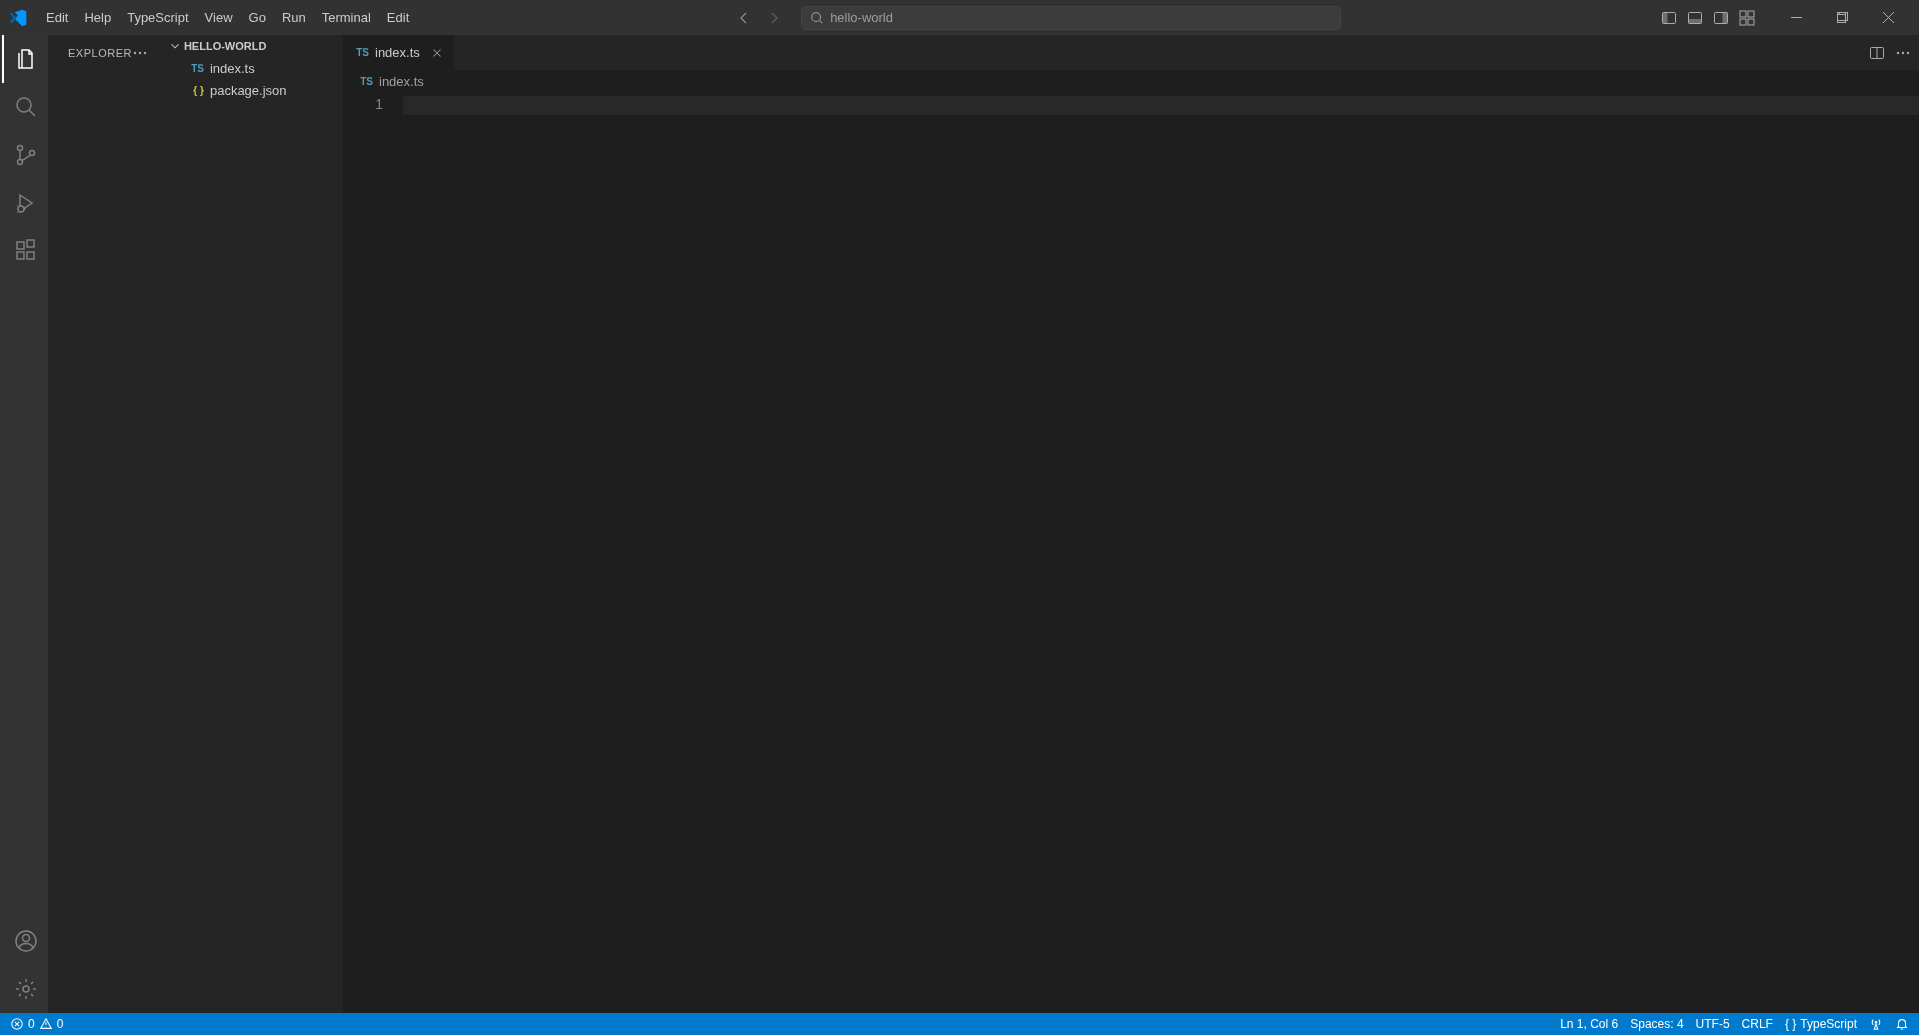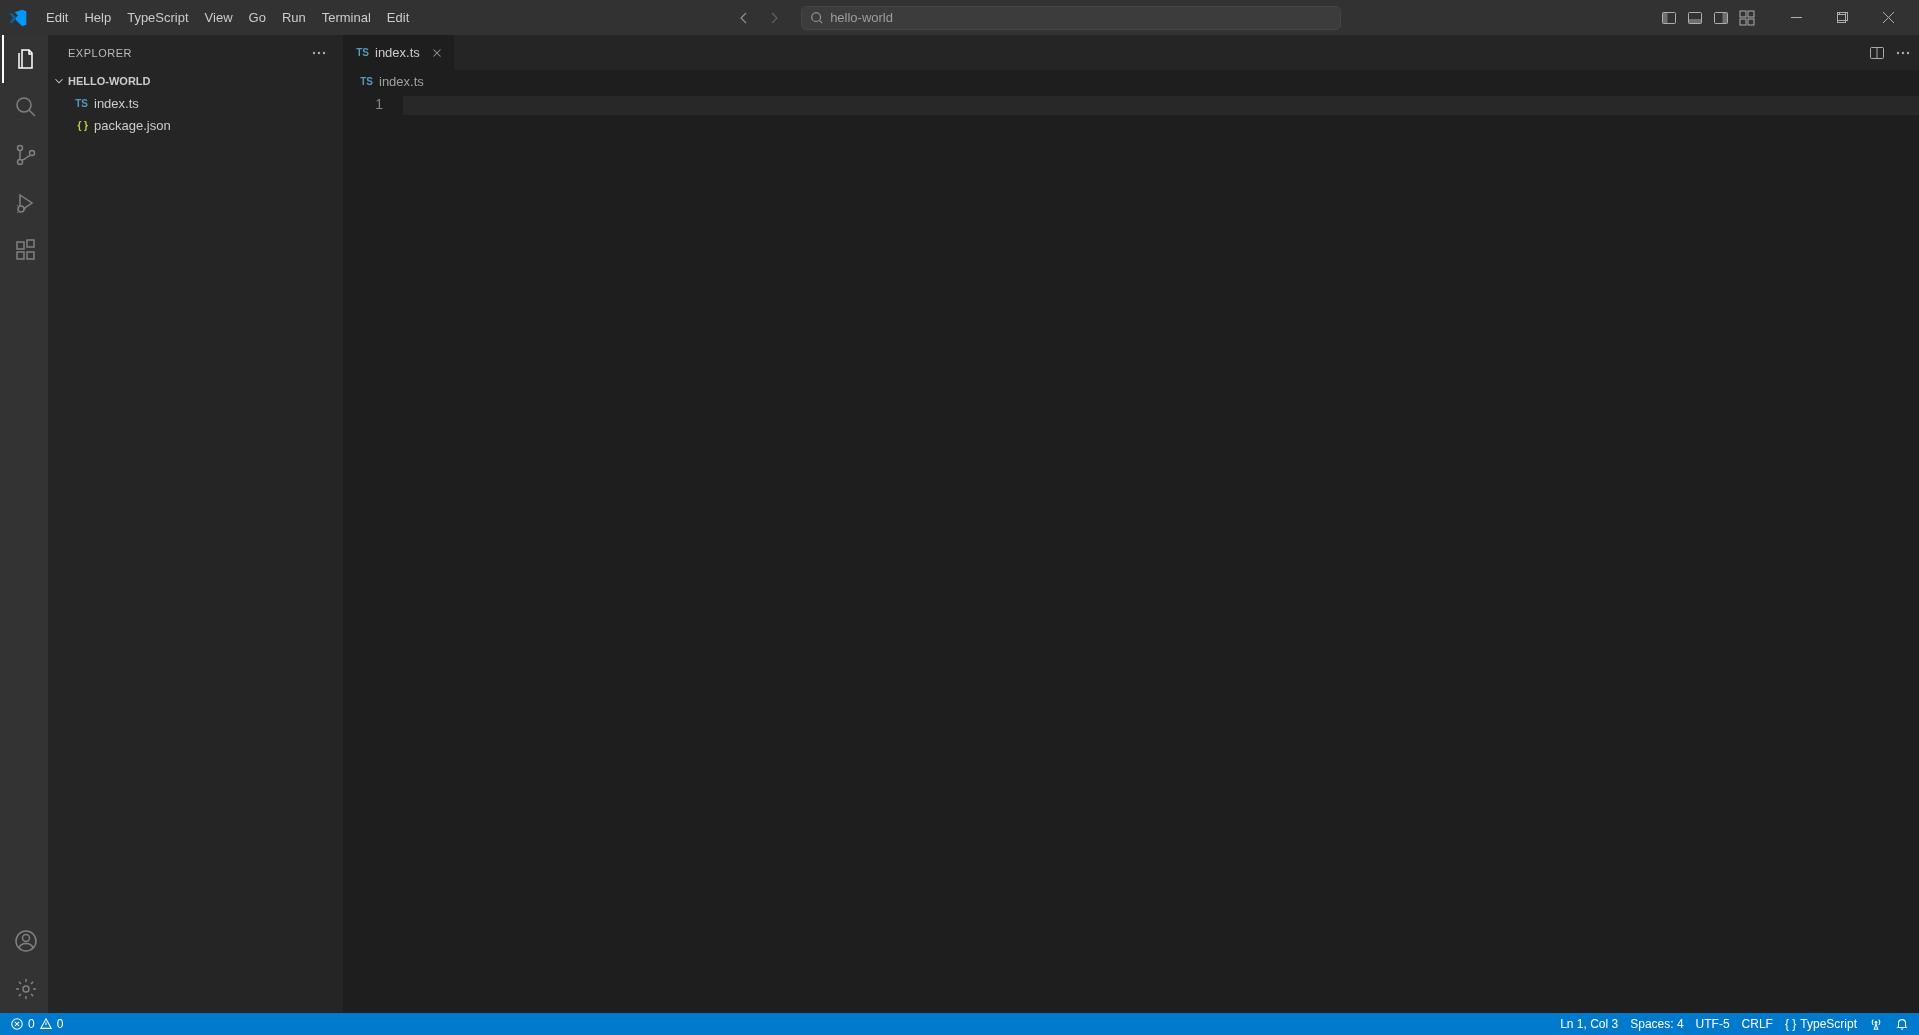--- a/index.html
+++ b/index.html
@@ -33,7 +33,7 @@
 .activity-item svg { width: 24px; height: 24px; }
 
 
-.sidebar { width: 295px; background: #252526; display: flex; flex-direction: column; }
+.sidebar { width: 295px; background: #252526; display: flex; }
 .sidebar-header { height: 35px; display: flex; align-items: center; justify-content: space-between; padding: 0 16px 0 20px; font-size: 11px; letter-spacing: 0.5px; color: #bbbbbb; }
 .sidebar-header-actions { display: flex; gap: 4px; }
 .dots-icon { cursor: pointer; opacity: 0.8; }

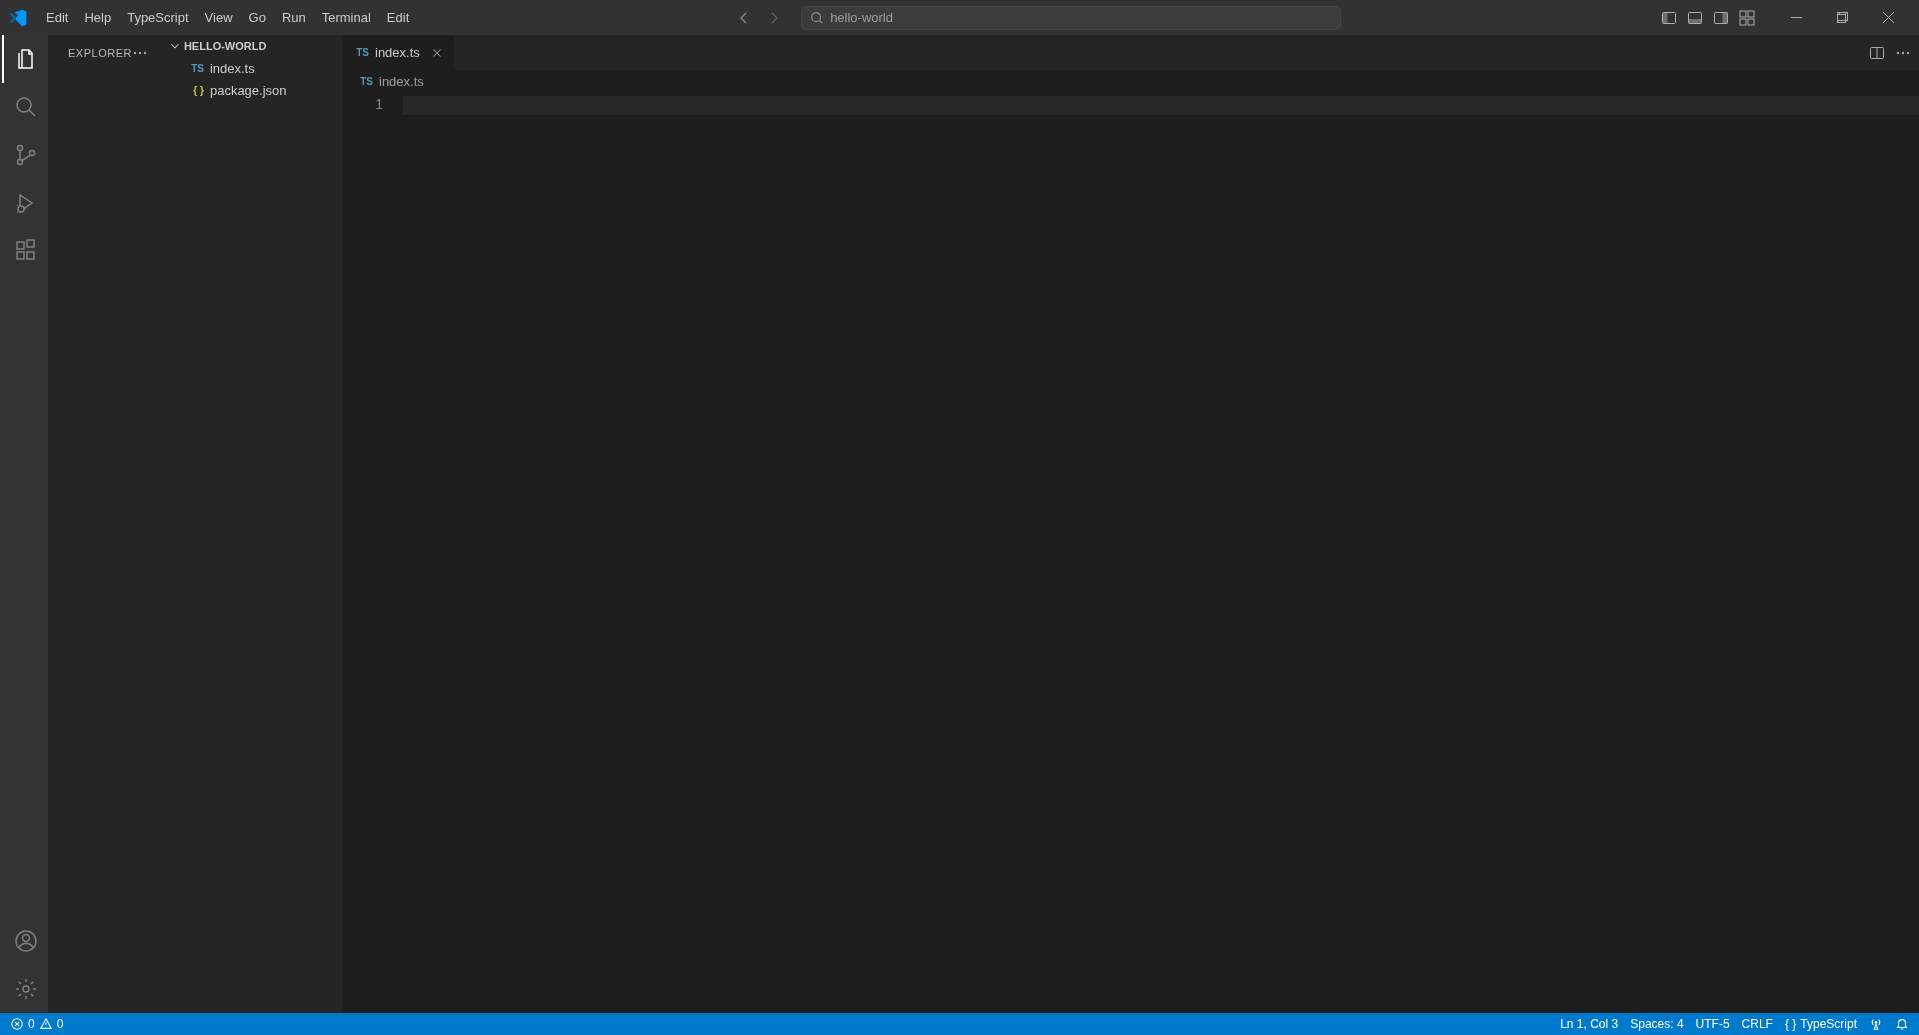--- a/index.html
+++ b/index.html
@@ -300,7 +300,7 @@
     </div>
   </div>
   <div class="status-right">
-    <div class="status-item">Ln 1, Col 3</div>
+    <div class="status-item">Ln 1, Col 6</div>
     <div class="status-item">Spaces: 4</div>
     <div class="status-item">UTF-5</div>
     <div class="status-item">CRLF</div>

